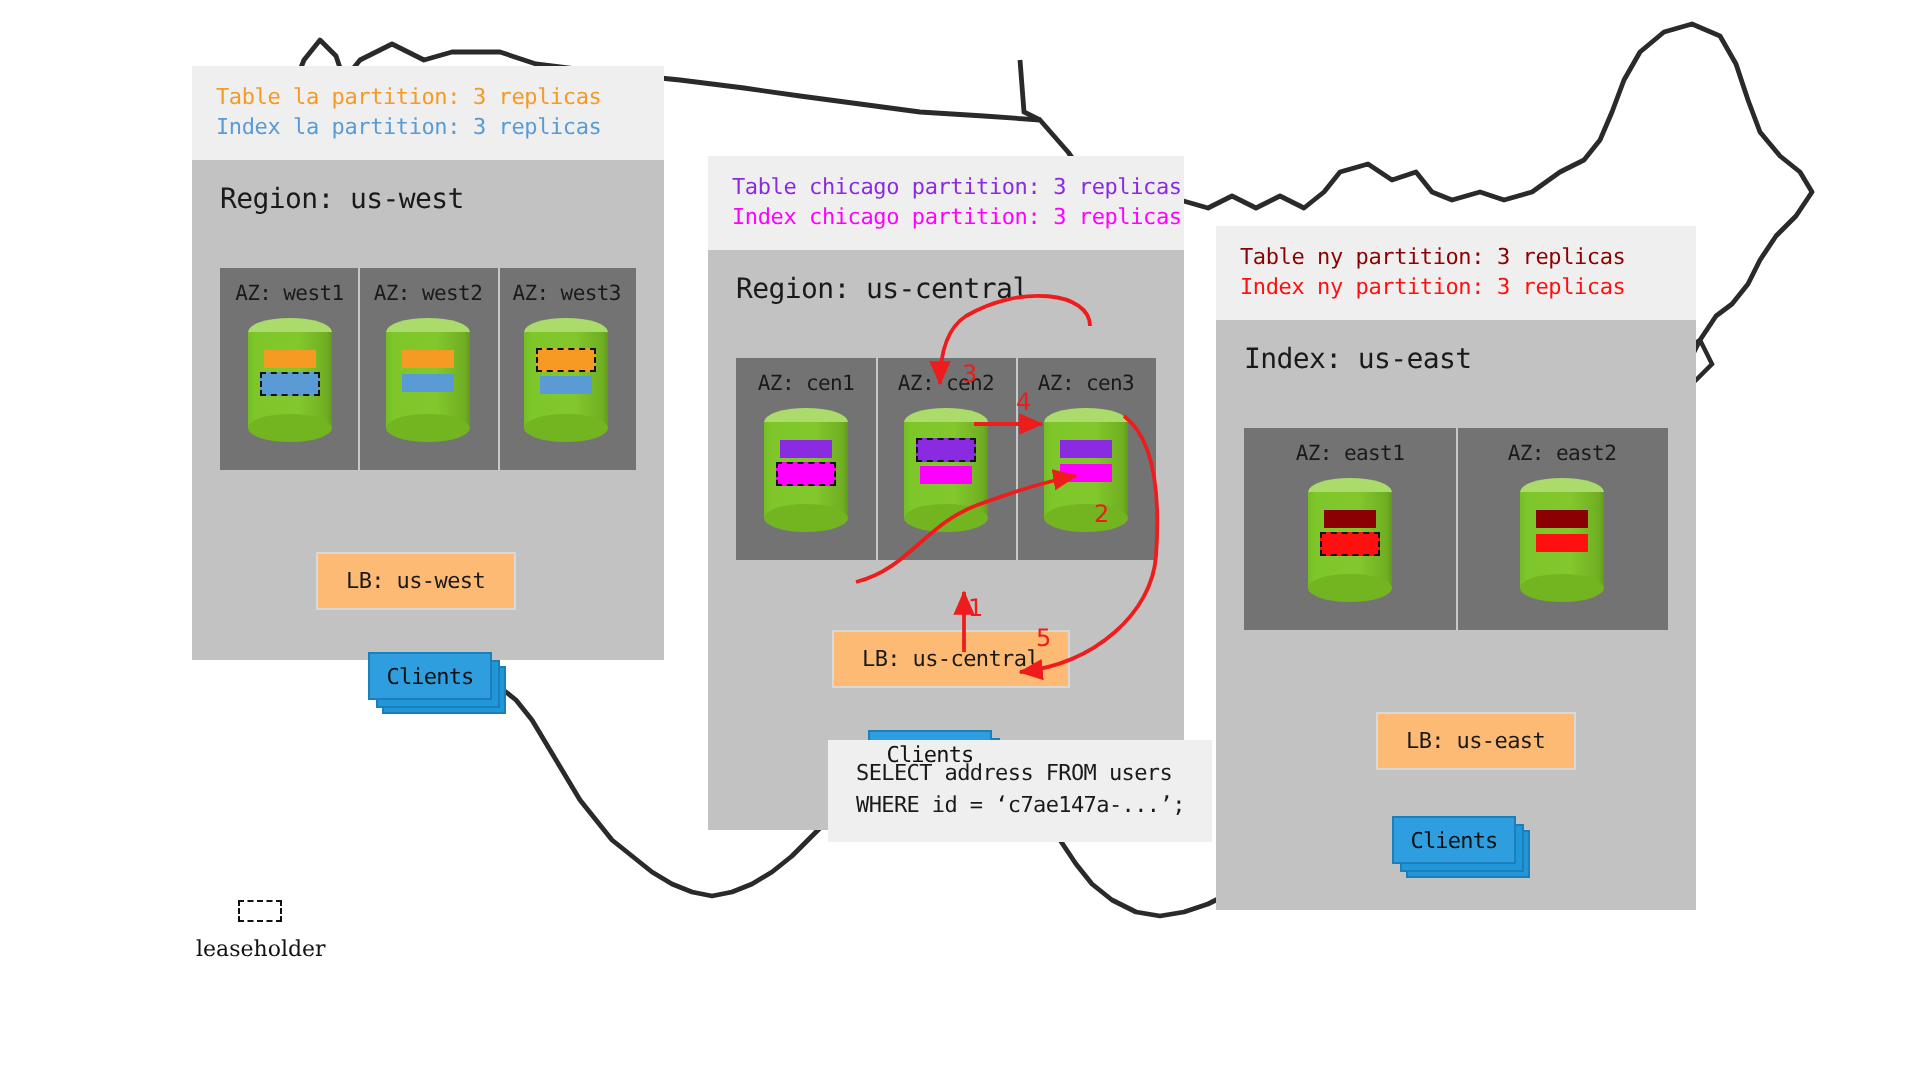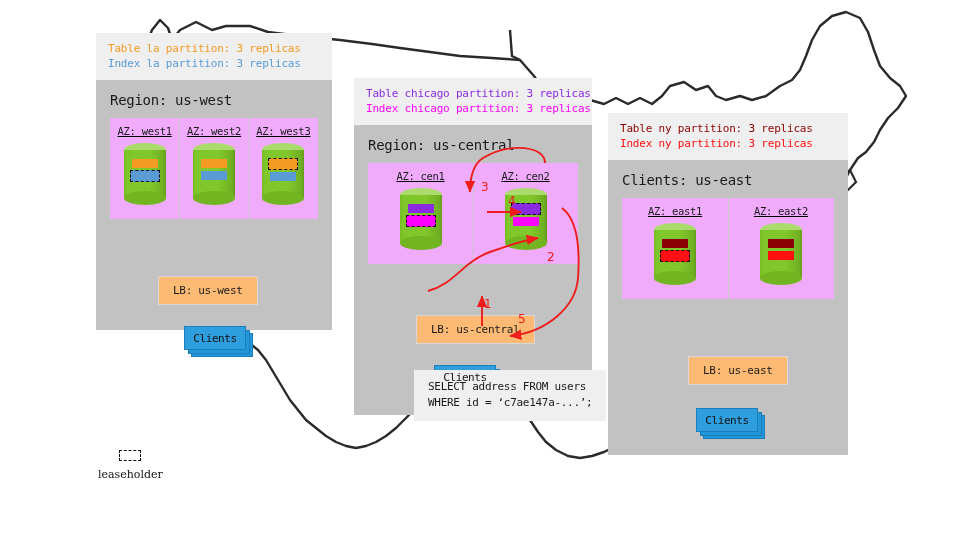--- a/index.html
+++ b/index.html
@@ -33,9 +33,8 @@
   }
   .azrow{
     display:flex;
-    background:#f0abfc;
-    margin:0 14px;
-    text-decoration:underline;
+    background:#737373;
+    margin:16px 14px;
   }
   .az{
     flex:1 1 0;

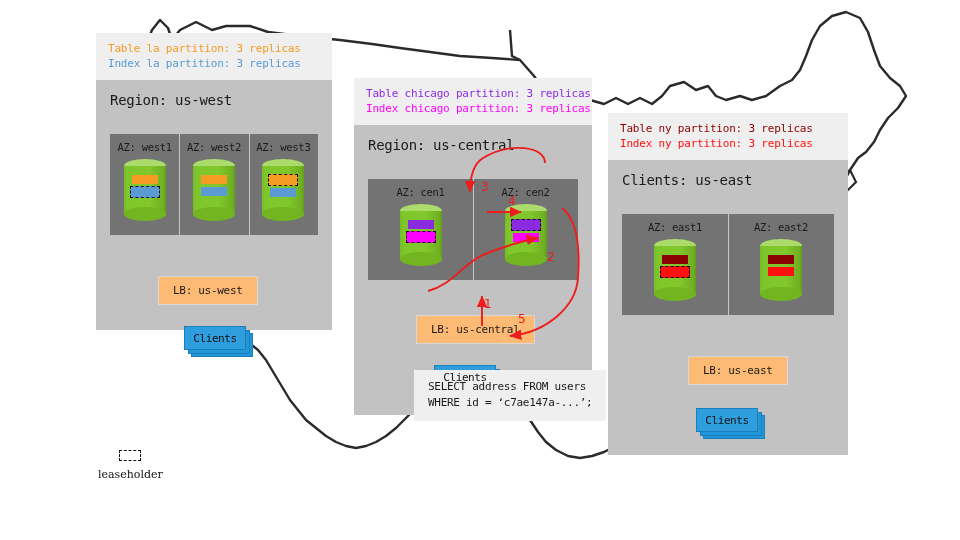--- a/index.html
+++ b/index.html
@@ -284,7 +284,7 @@
       <div style="color:#ff1010">Index ny partition: 3 replicas</div>
     </div>
     <div class="body" style="height:295px;position:relative;">
-      <div class="regtitle">Clients: us-east</div>
+      <div class="regtitle">Index: us-east</div>
       <div class="azrow">
         <div class="az">
           <div class="azlabel">AZ: east1</div>

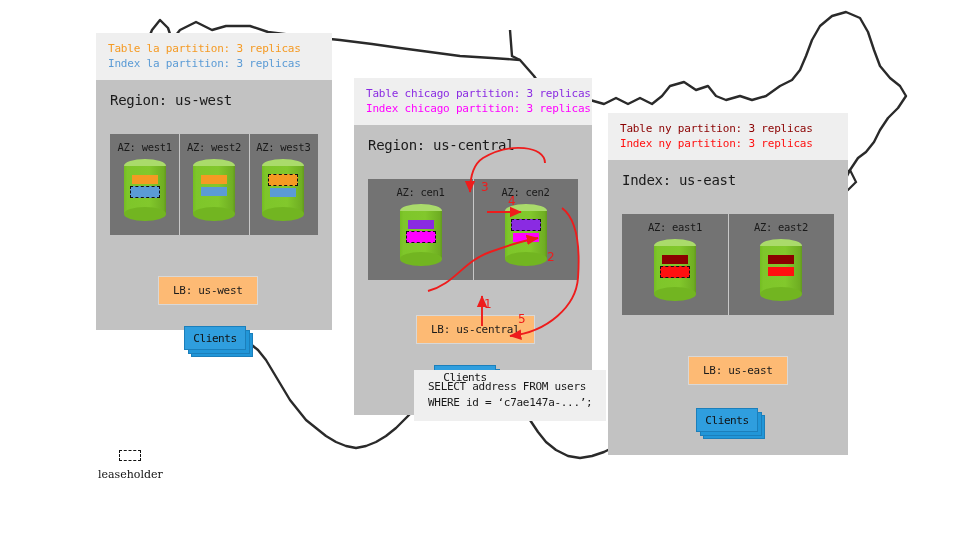--- a/index.html
+++ b/index.html
@@ -262,6 +262,18 @@
             </div>
           </div>
         </div>
+        <div class="az">
+          <div class="azlabel">AZ: cen3</div>
+          <div class="cyl">
+            <div class="topcap"></div>
+            <div class="body3d"></div>
+            <div class="botcap"></div>
+            <div class="bars">
+              <div class="bar" style="background:#8a2be2"></div>
+              <div class="bar" style="background:#ff00ff"></div>
+            </div>
+          </div>
+        </div>
       </div>
       <div class="lb" style="left:62px;top:190px;">LB: us-central</div>
       <div class="clients" style="left:80px;top:240px;">

